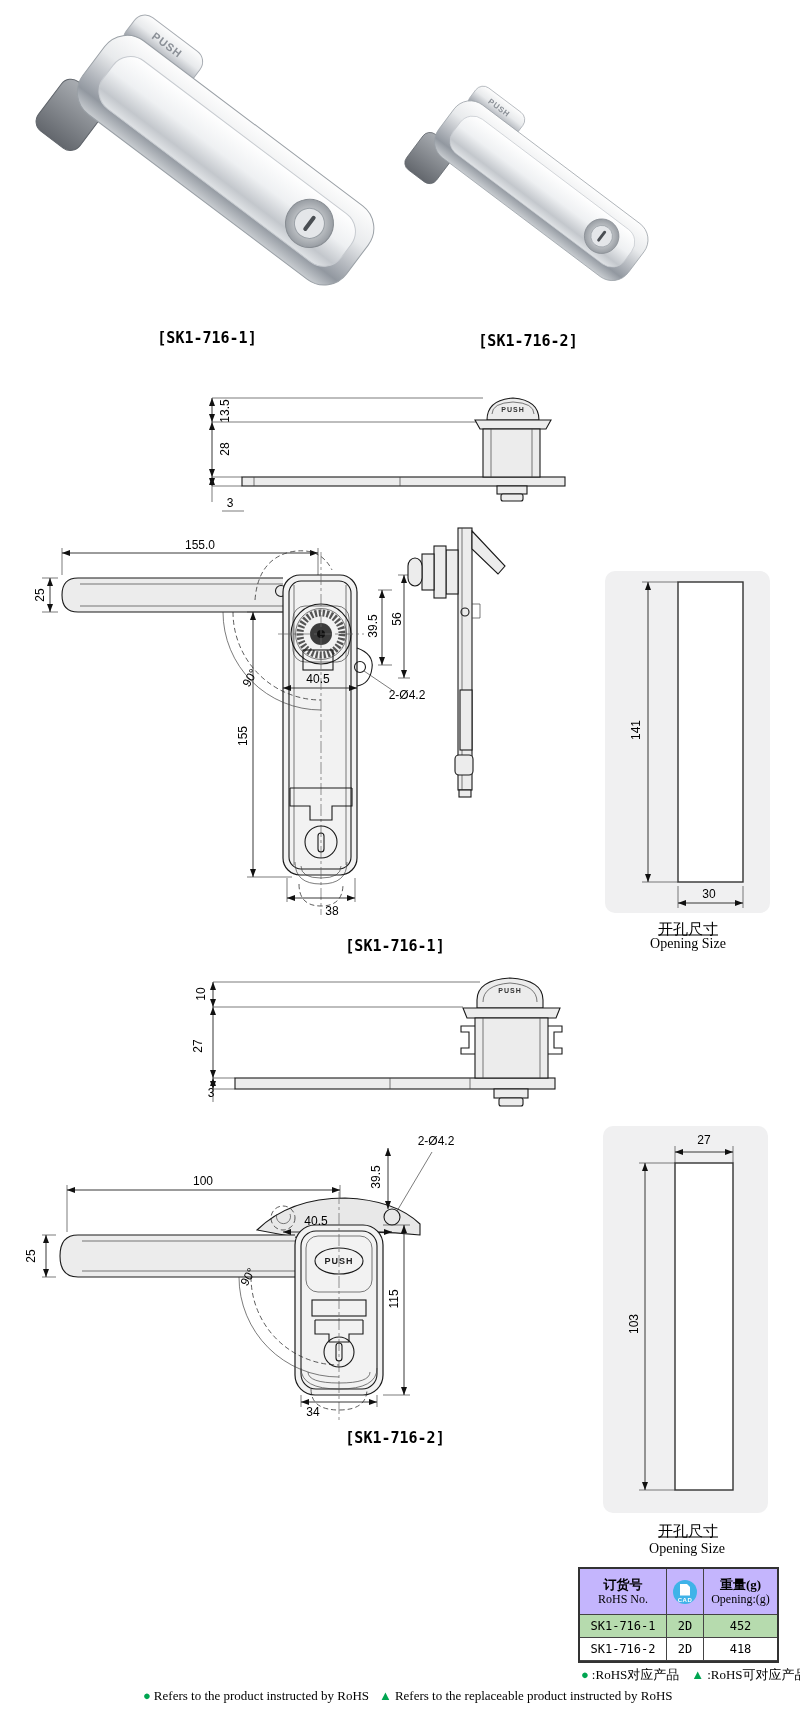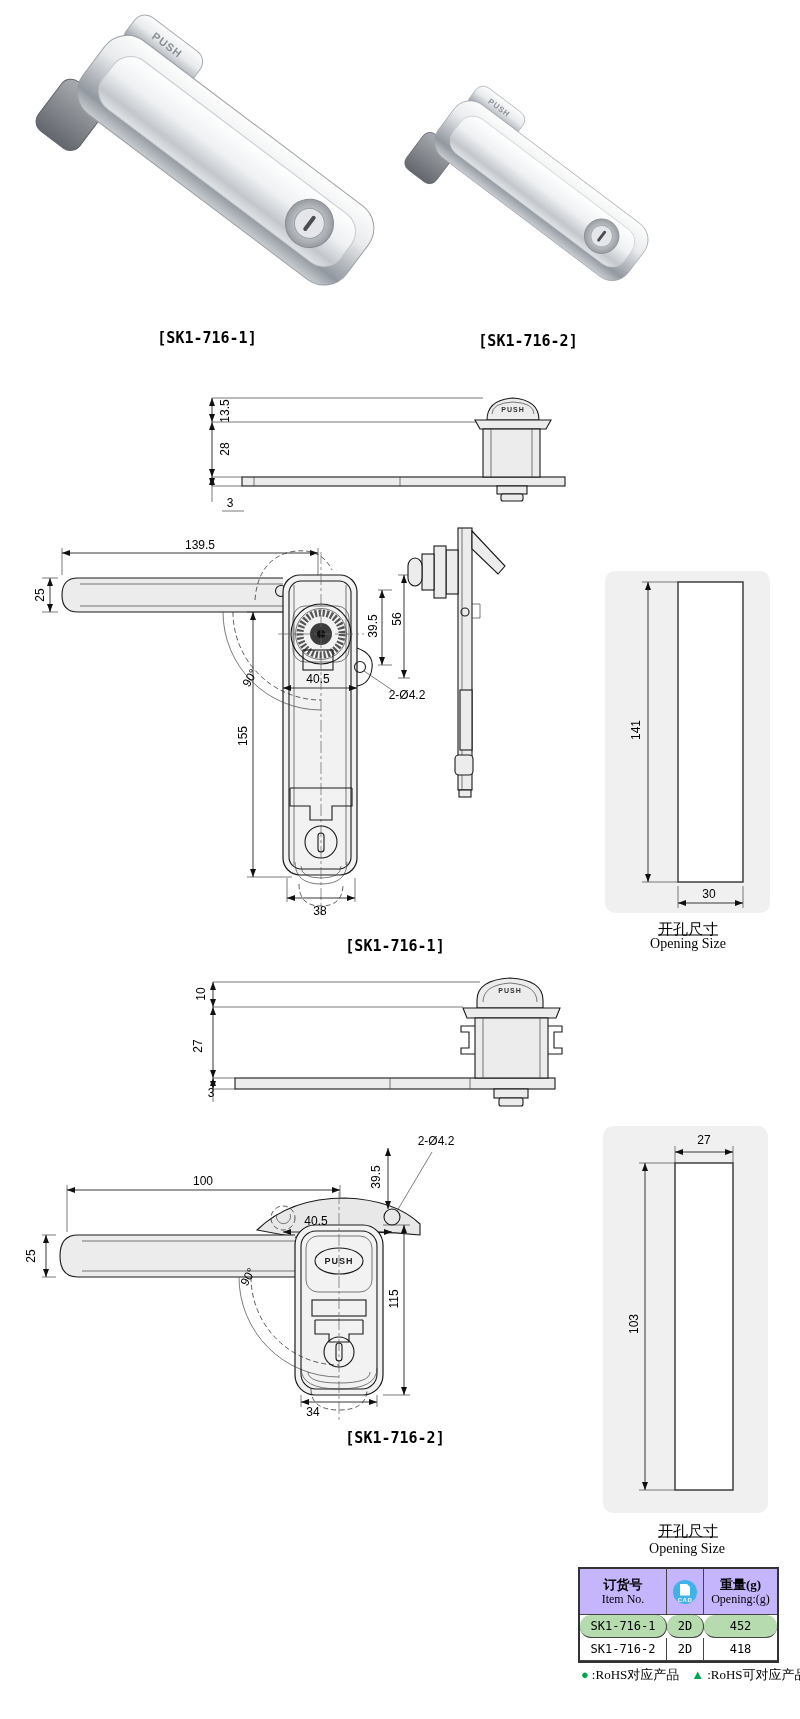--- a/index.html
+++ b/index.html
@@ -290,7 +290,7 @@
 <div class="dim" style="left:230px;top:503px">3</div>
 <div class="push-sm" style="left:513px;top:409px">PUSH</div>
 
-<div class="dim" style="left:200px;top:545px">139.5</div>
+<div class="dim" style="left:200px;top:545px">155.0</div>
 <div class="dim v" style="left:40px;top:595px">25</div>
 <div class="dim v" style="left:373px;top:626px">39.5</div>
 <div class="dim v" style="left:397px;top:619px">56</div>

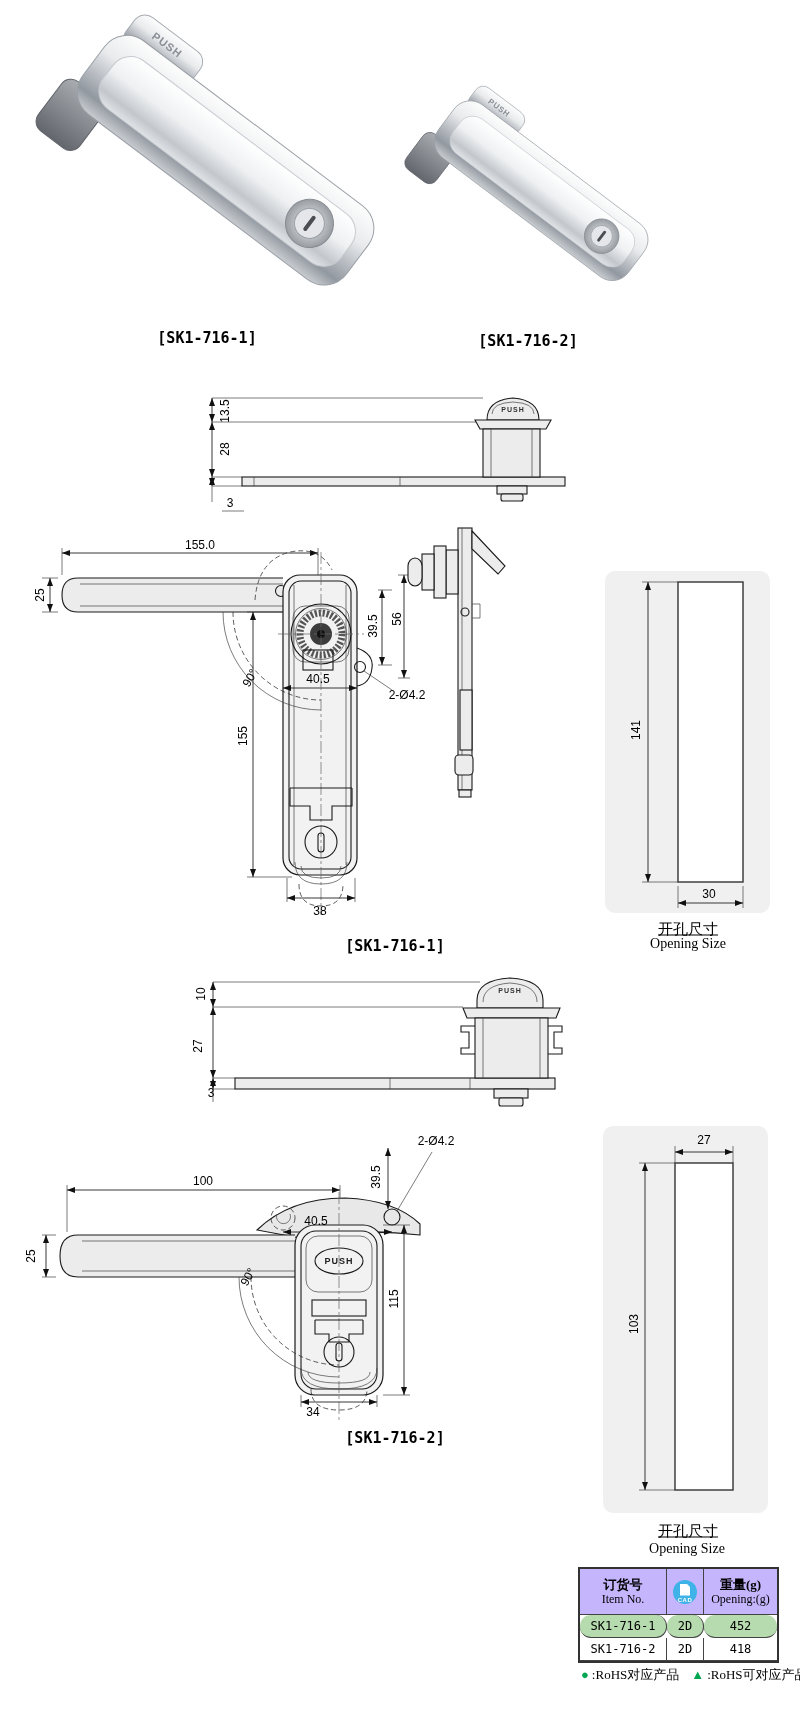--- a/index.html
+++ b/index.html
@@ -298,7 +298,7 @@
 <div class="dim" style="left:407px;top:695px">2-Ø4.2</div>
 <div class="dim r60" style="left:250px;top:678px">90°</div>
 <div class="dim v" style="left:243px;top:736px">155</div>
-<div class="dim" style="left:320px;top:911px">38</div>
+<div class="dim" style="left:332px;top:911px">38</div>
 <div class="dim v" style="left:636px;top:730px">141</div>
 <div class="dim" style="left:709px;top:894px">30</div>
 <div class="zh" style="left:688px;top:929px">开孔尺寸</div>

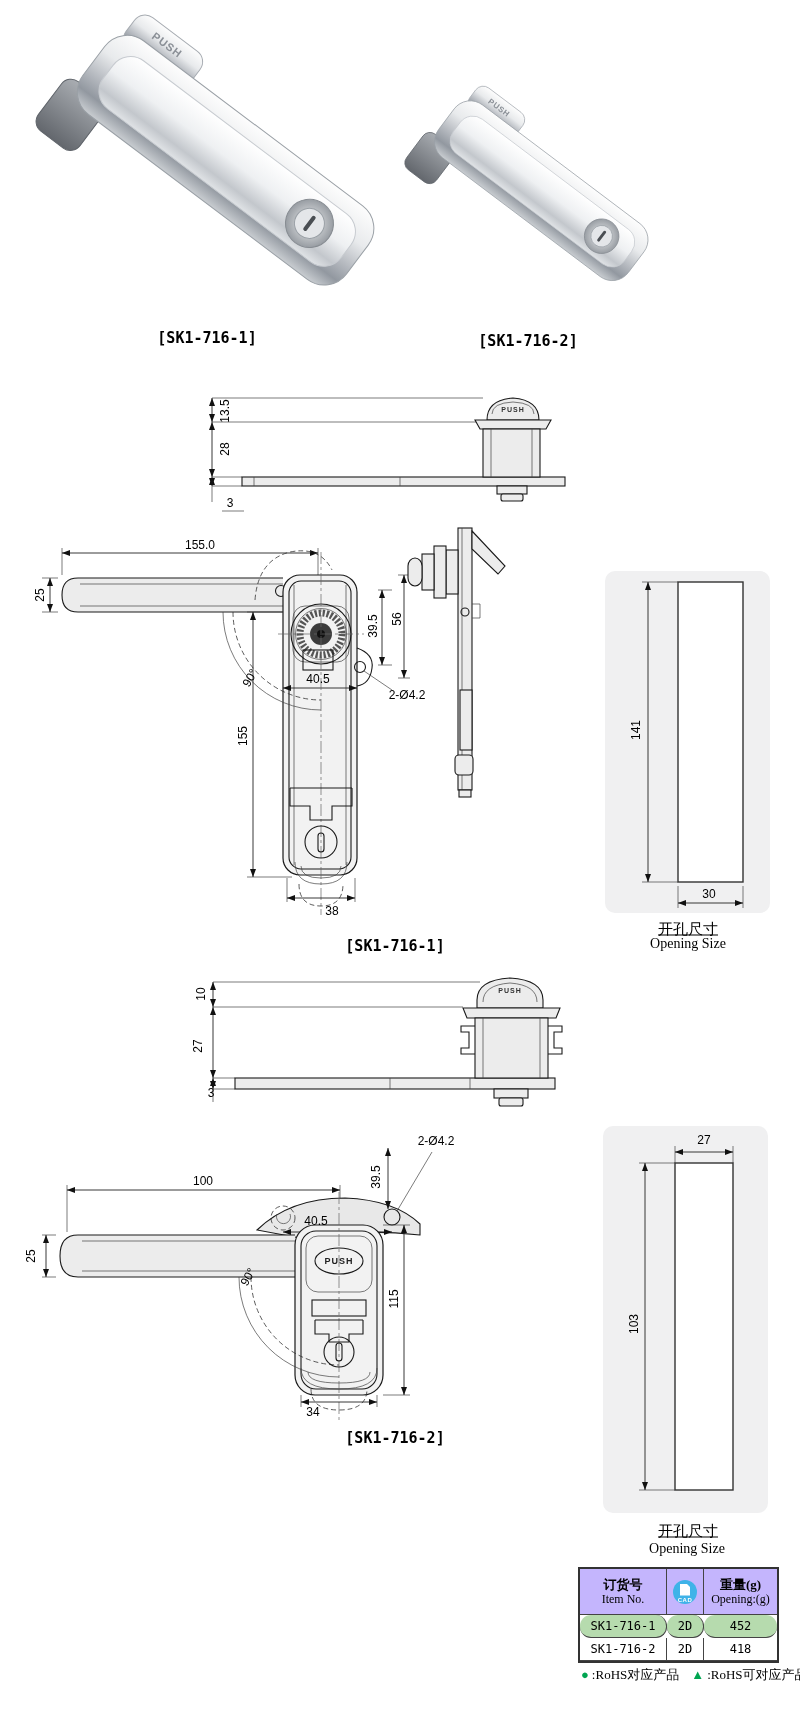--- a/index.html
+++ b/index.html
@@ -328,7 +328,7 @@
 <div id="spec-table">
   <div class="cell hdr">
     <span class="h1">订货号</span>
-    <span class="h2">Item No.</span>
+    <span class="h2">RoHS No.</span>
   </div>
   <div class="cell hdr">
     <div class="cad-circle">

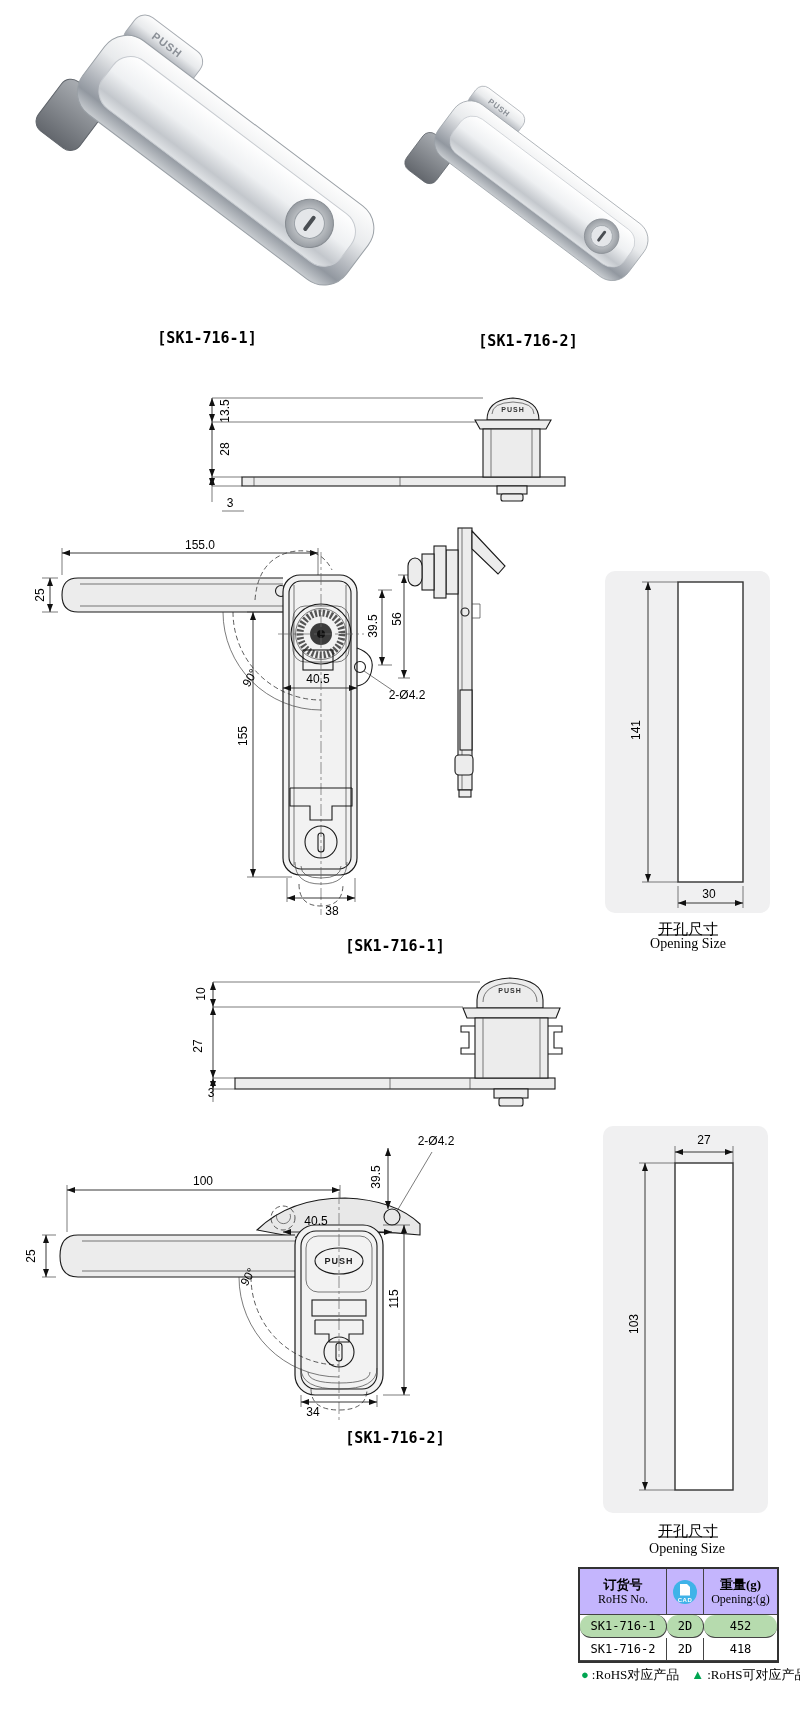--- a/index.html
+++ b/index.html
@@ -34,7 +34,7 @@
       font:12px "Liberation Serif",serif;color:#000;}
   #spec-table .cell:nth-child(3n){border-right:none;align-items:center;}
   #spec-table .hdr{background:#c4b5fd;}
-  #spec-table .g{background:#b6dbae;border-radius:11px;}
+  #spec-table .g{background:#b6dbae;}
   #spec-table .mono{font:12px "DejaVu Sans Mono",monospace;}
   #spec-table .h1{font:700 13px "Liberation Serif",serif;line-height:15px;}
   #spec-table .h2{font:12px "Liberation Serif",serif;line-height:14px;}

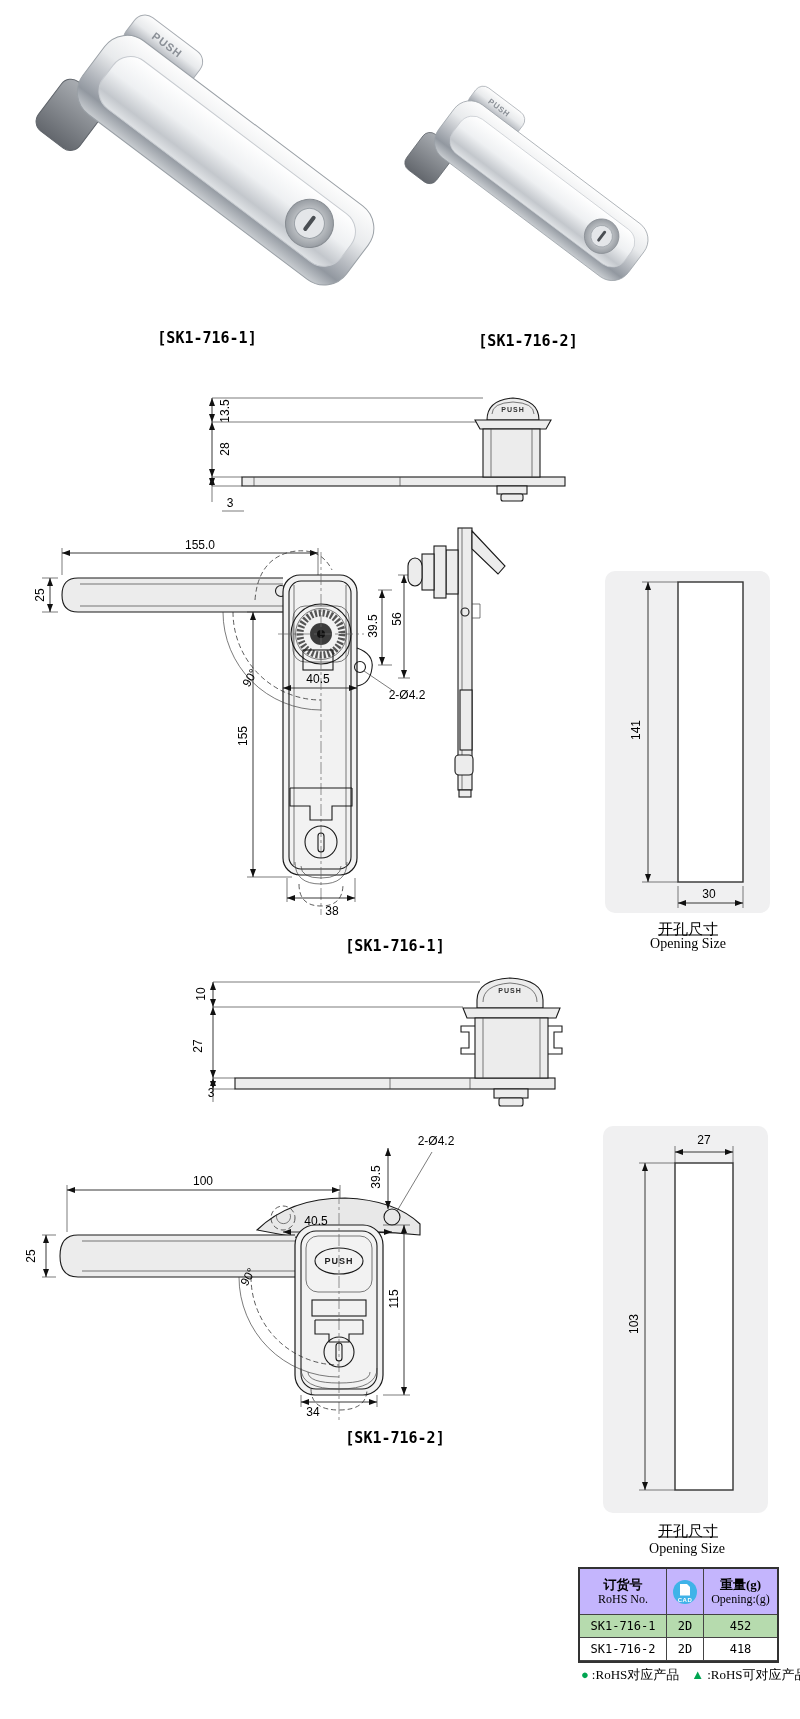--- a/index.html
+++ b/index.html
@@ -359,7 +359,10 @@
   </span>
 </div>
 
-
+<div class="note-line">
+  <span class="grn sym">●</span><span>Refers to the product instructed by RoHS</span><span class="grn sym gap">▲</span><span>Refers to the replaceable product instructed by RoHS</span>
 </div>
 
+</div>
+
 </body></html>

